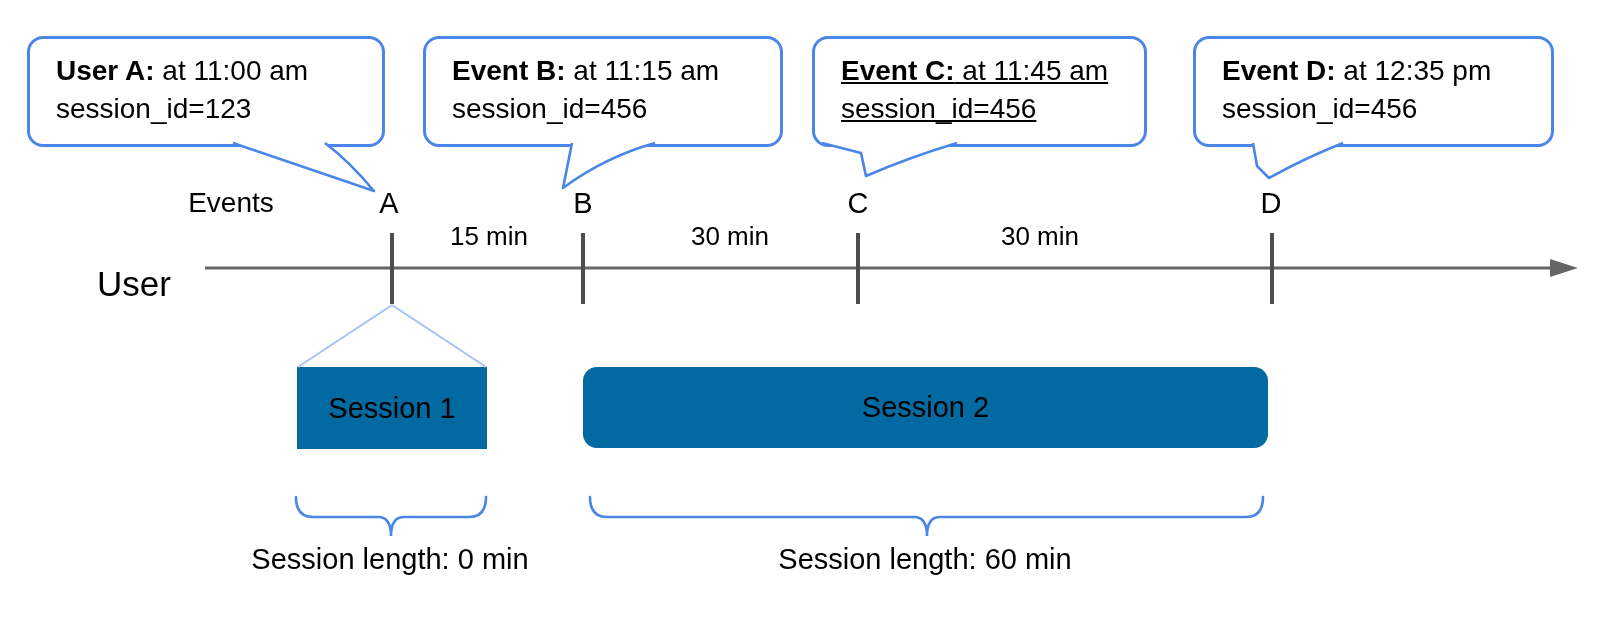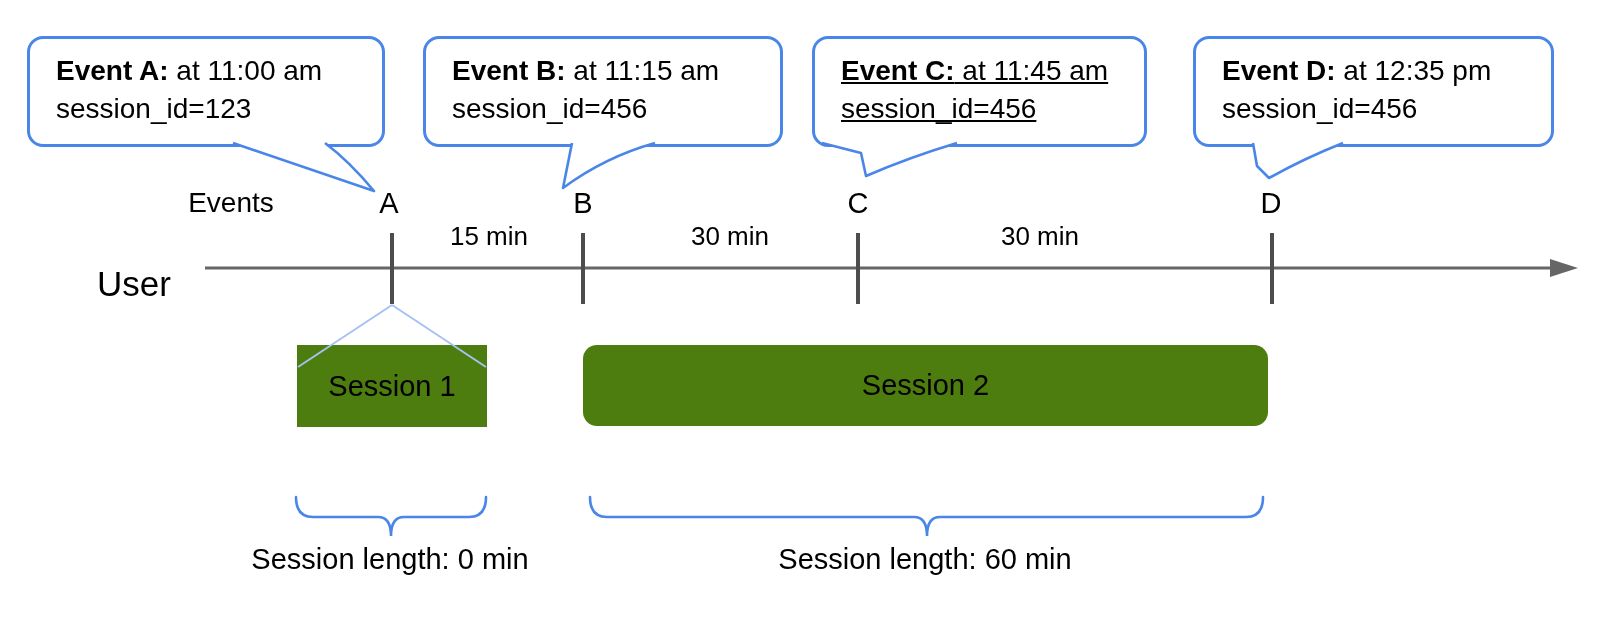--- a/index.html
+++ b/index.html
@@ -109,7 +109,7 @@
   <div class="session-length" style="left:925px;">Session length: 60 min</div>
 
   <div class="bubble" style="left:27px; width:358px;">
-    <div><b>Event A:</b><span> at 11:00 am</span></div>
+    <div><b>User A:</b><span> at 11:00 am</span></div>
     <div>session_id=123</div>
   </div>
   <div class="bubble" style="left:423px; width:360px;">

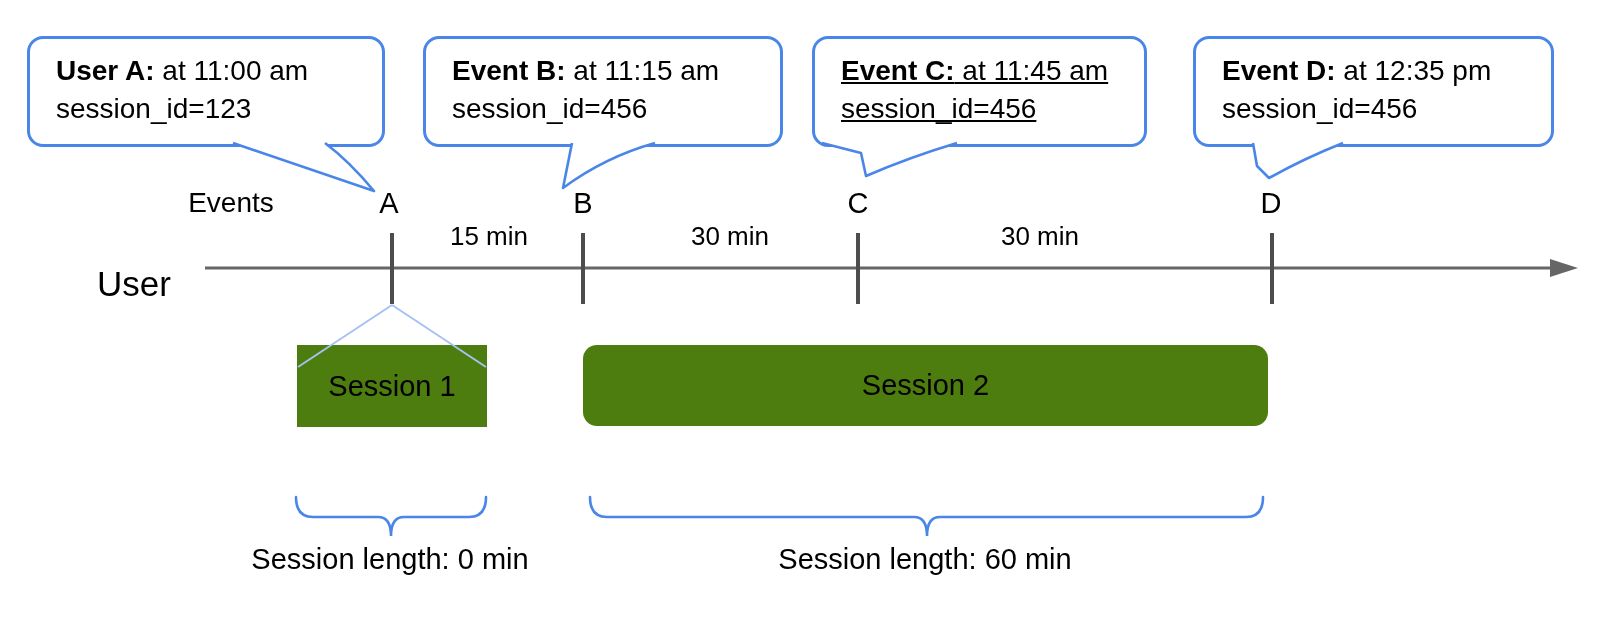--- a/index.html
+++ b/index.html
@@ -57,9 +57,9 @@
   
   .session-box {
     position: absolute;
-    top: 345px;
+    top: 367px;
     height: 82px;
-    background: #4d7c0f;
+    background: #0369a1;
     display: flex;
     align-items: center;
     justify-content: center;

